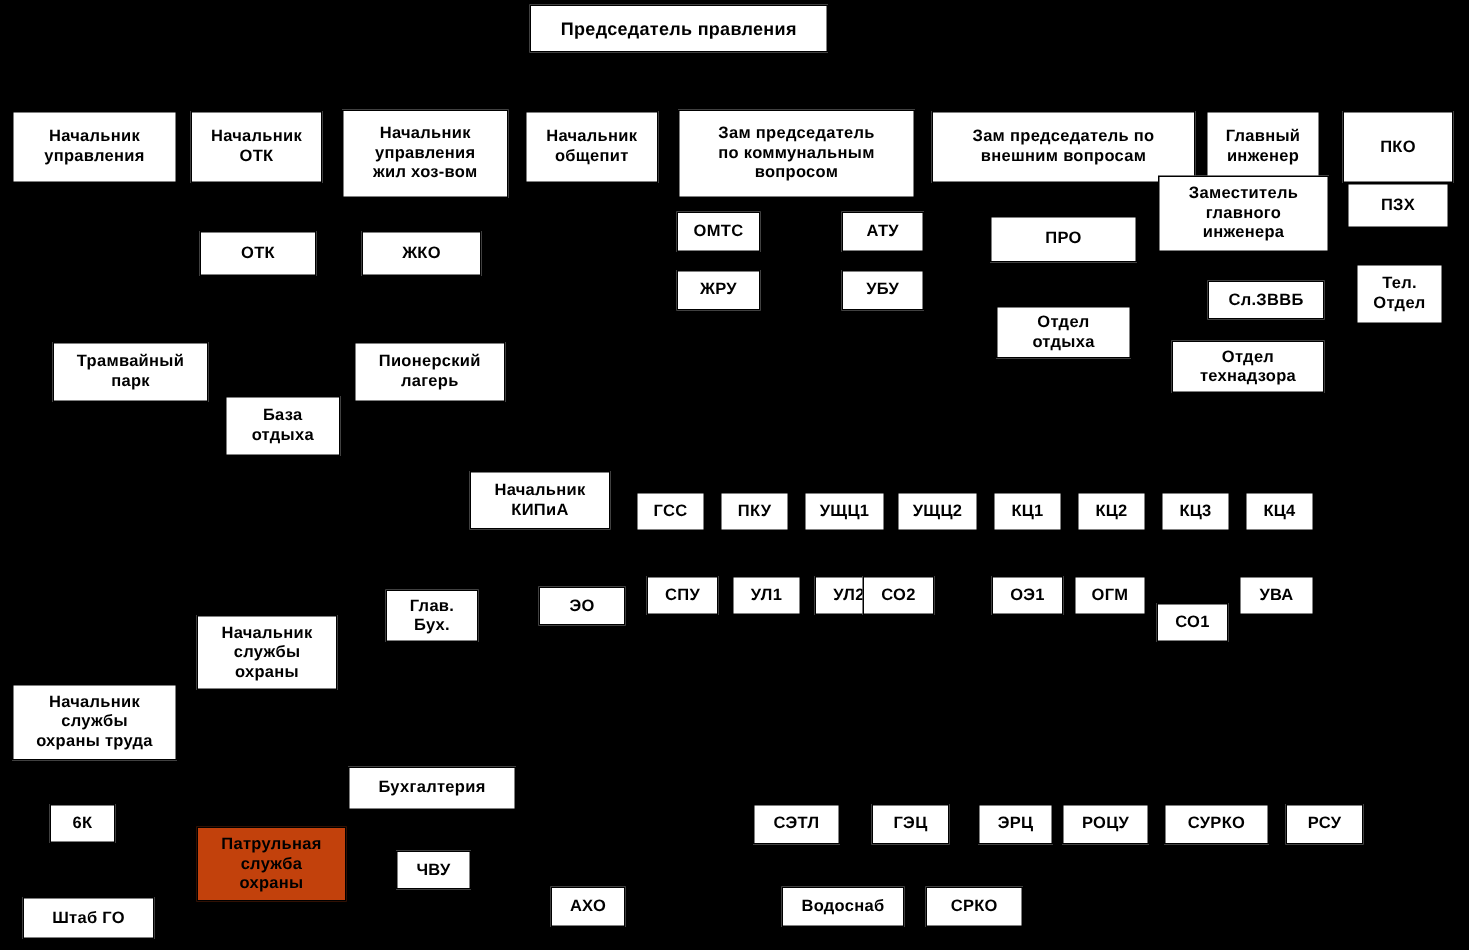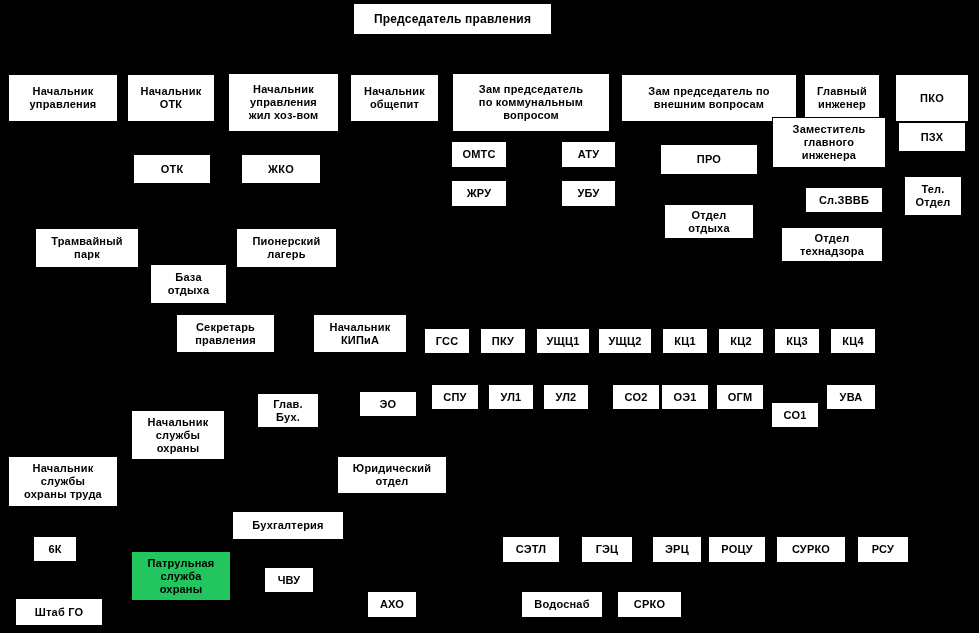--- a/index.html
+++ b/index.html
@@ -80,8 +80,6 @@
 отдыха</div>
     <div class="node" style="left: 236px; top: 228px; width: 101px; height: 40px; font-size: 11px; background: rgb(255, 255, 255); color: rgb(0, 0, 0);">Пионерский
 лагерь</div>
-    <div class="node" style="left: 176px; top: 314px; width: 99px; height: 39px; font-size: 11px; background: rgb(255, 255, 255); color: rgb(0, 0, 0);">Секретарь
-правления</div>
     <div class="node" style="left: 313px; top: 314px; width: 94px; height: 39px; font-size: 11px; background: rgb(255, 255, 255); color: rgb(0, 0, 0);">Начальник
 КИПиА</div>
     <div class="node" style="left: 424px; top: 328px; width: 46px; height: 26px; font-size: 11px; background: rgb(255, 255, 255); color: rgb(0, 0, 0);">ГСС</div>

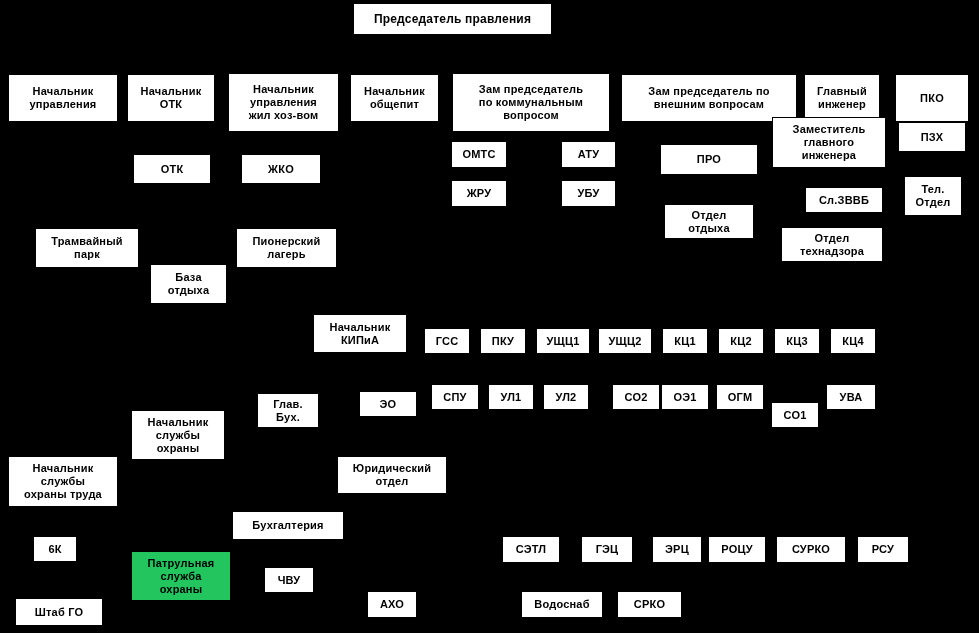--- a/index.html
+++ b/index.html
@@ -96,7 +96,7 @@
     <div class="node" style="left: 431px; top: 384px; width: 48px; height: 26px; font-size: 11px; background: rgb(255, 255, 255); color: rgb(0, 0, 0);">СПУ</div>
     <div class="node" style="left: 488px; top: 384px; width: 46px; height: 26px; font-size: 11px; background: rgb(255, 255, 255); color: rgb(0, 0, 0);">УЛ1</div>
     <div class="node" style="left: 543px; top: 384px; width: 46px; height: 26px; font-size: 11px; background: rgb(255, 255, 255); color: rgb(0, 0, 0);">УЛ2</div>
-    <div class="node" style="left: 612px; top: 384px; width: 48px; height: 26px; font-size: 11px; background: rgb(255, 255, 255); color: rgb(0, 0, 0);">СО2</div>
+    <div class="node" style="left: 575px; top: 384px; width: 48px; height: 26px; font-size: 11px; background: rgb(255, 255, 255); color: rgb(0, 0, 0);">СО2</div>
     <div class="node" style="left: 661px; top: 384px; width: 48px; height: 26px; font-size: 11px; background: rgb(255, 255, 255); color: rgb(0, 0, 0);">ОЭ1</div>
     <div class="node" style="left: 716px; top: 384px; width: 48px; height: 26px; font-size: 11px; background: rgb(255, 255, 255); color: rgb(0, 0, 0);">ОГМ</div>
     <div class="node" style="left: 771px; top: 384px; width: 48px; height: 26px; font-size: 11px; background: rgb(255, 255, 255); color: rgb(0, 0, 0); margin-top: 18px;">СО1</div>

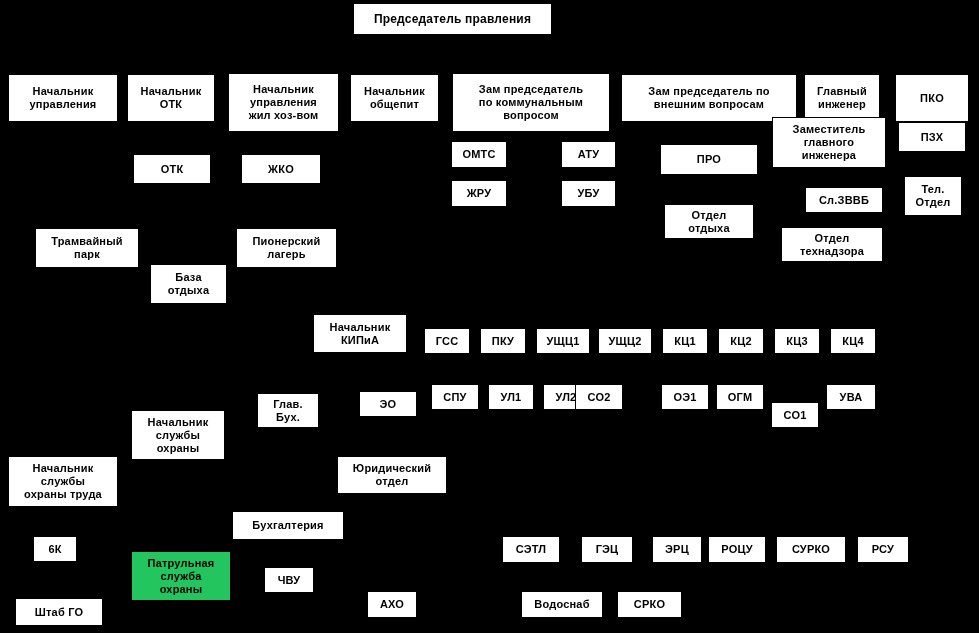--- a/index.html
+++ b/index.html
@@ -104,8 +104,6 @@
     <div class="node" style="left: 131px; top: 410px; width: 94px; height: 50px; font-size: 11px; background: rgb(255, 255, 255); color: rgb(0, 0, 0);">Начальник
 службы
 охраны</div>
-    <div class="node" style="left: 337px; top: 456px; width: 110px; height: 38px; font-size: 11px; background: rgb(255, 255, 255); color: rgb(0, 0, 0);">Юридический
-отдел</div>
     <div class="node" style="left: 8px; top: 456px; width: 110px; height: 51px; font-size: 11px; background: rgb(255, 255, 255); color: rgb(0, 0, 0);">Начальник
 службы
 охраны труда</div>

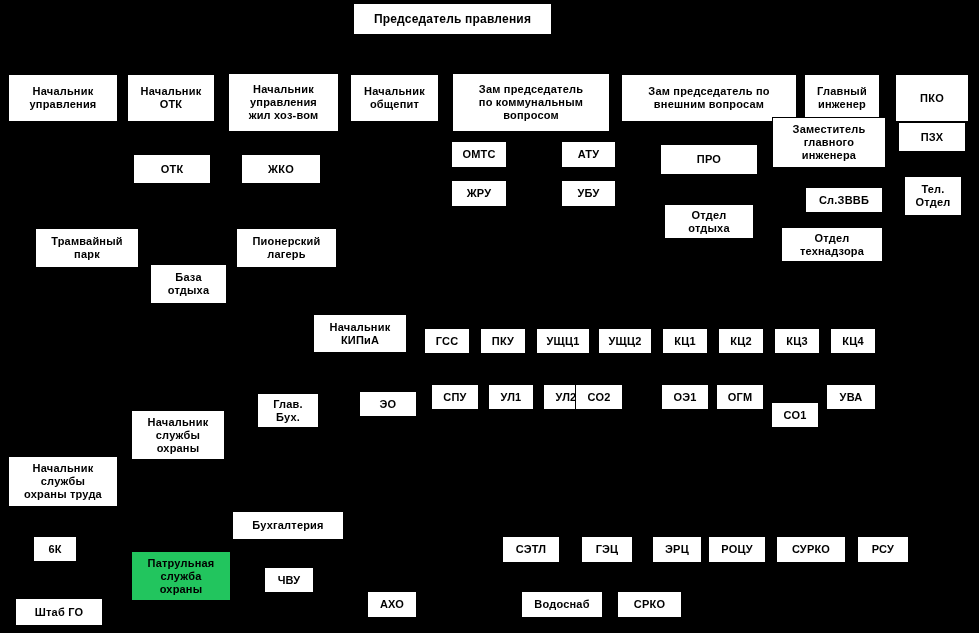--- a/index.html
+++ b/index.html
@@ -109,7 +109,7 @@
 охраны труда</div>
     <div class="node" style="left: 232px; top: 511px; width: 112px; height: 29px; font-size: 11px; background: rgb(255, 255, 255); color: rgb(0, 0, 0);">Бухгалтерия</div>
     <div class="node" style="left: 33px; top: 536px; width: 44px; height: 26px; font-size: 11px; background: rgb(255, 255, 255); color: rgb(0, 0, 0);">6К</div>
-    <div class="node" style="left: 131px; top: 551px; width: 100px; height: 50px; font-size: 11px; background: #22c55e; color: rgb(0, 0, 0);">Патрульная
+    <div class="node" style="left: 131px; top: 551px; width: 100px; height: 50px; font-size: 11px; background: #c2410c; color: rgb(0, 0, 0);">Патрульная
 служба
 охраны</div>
     <div class="node" style="left: 264px; top: 567px; width: 50px; height: 26px; font-size: 11px; background: rgb(255, 255, 255); color: rgb(0, 0, 0);">ЧВУ</div>

